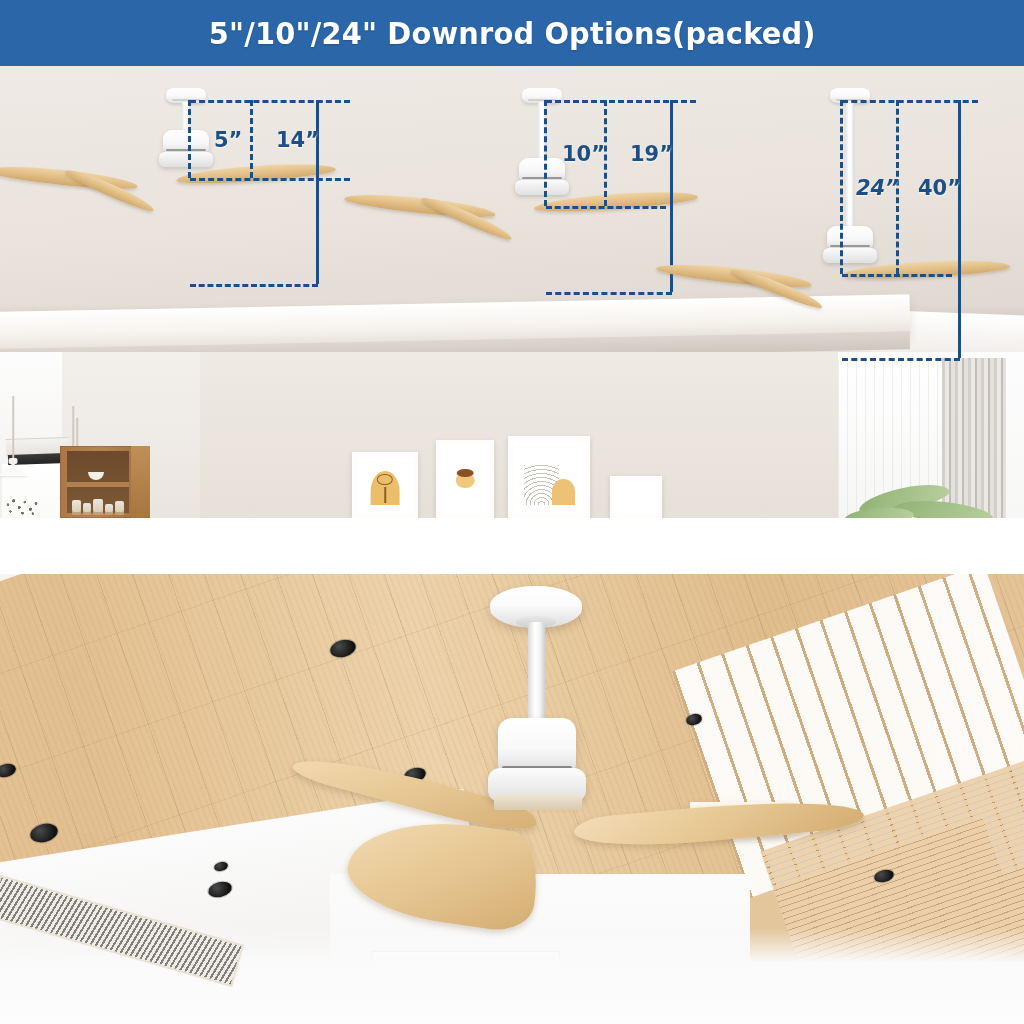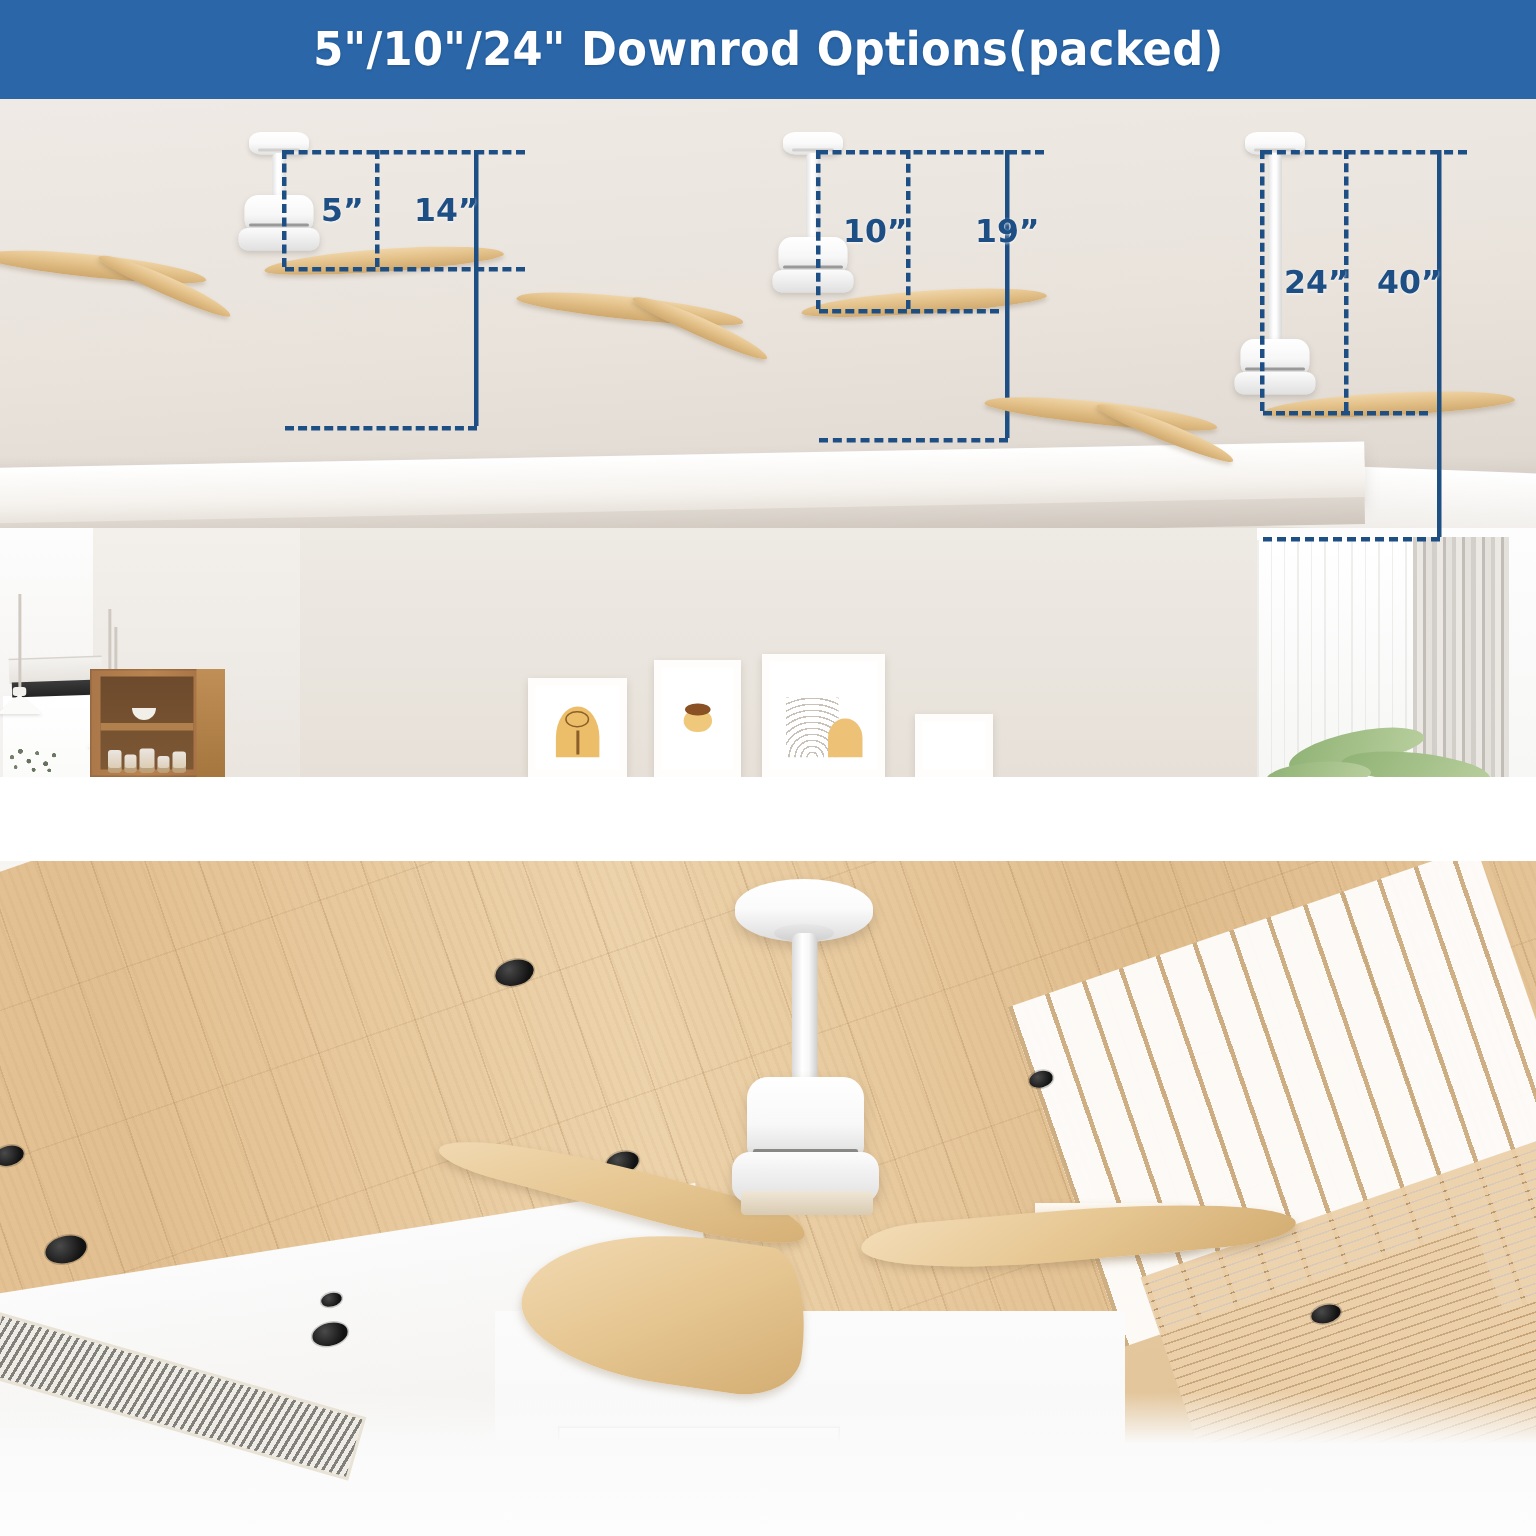--- a/index.html
+++ b/index.html
@@ -546,7 +546,7 @@
     <div class="dash-h" style="left:546px;top:226px;width:126px;"></div>
     <div class="solid-v" style="left:670px;top:34px;height:192px;"></div>
     <div class="dim-label" style="left:562px;top:76px;">10”</div>
-    <div class="dim-label" style="left:630px;top:76px;margin-left:20px;">19”</div>
+    <div class="dim-label" style="left:630px;top:76px;">19”</div>
 
     <div class="fan" id="fan-c" style="left:790px;top:22px;width:120px;height:210px;">
       <div class="canopy"></div>

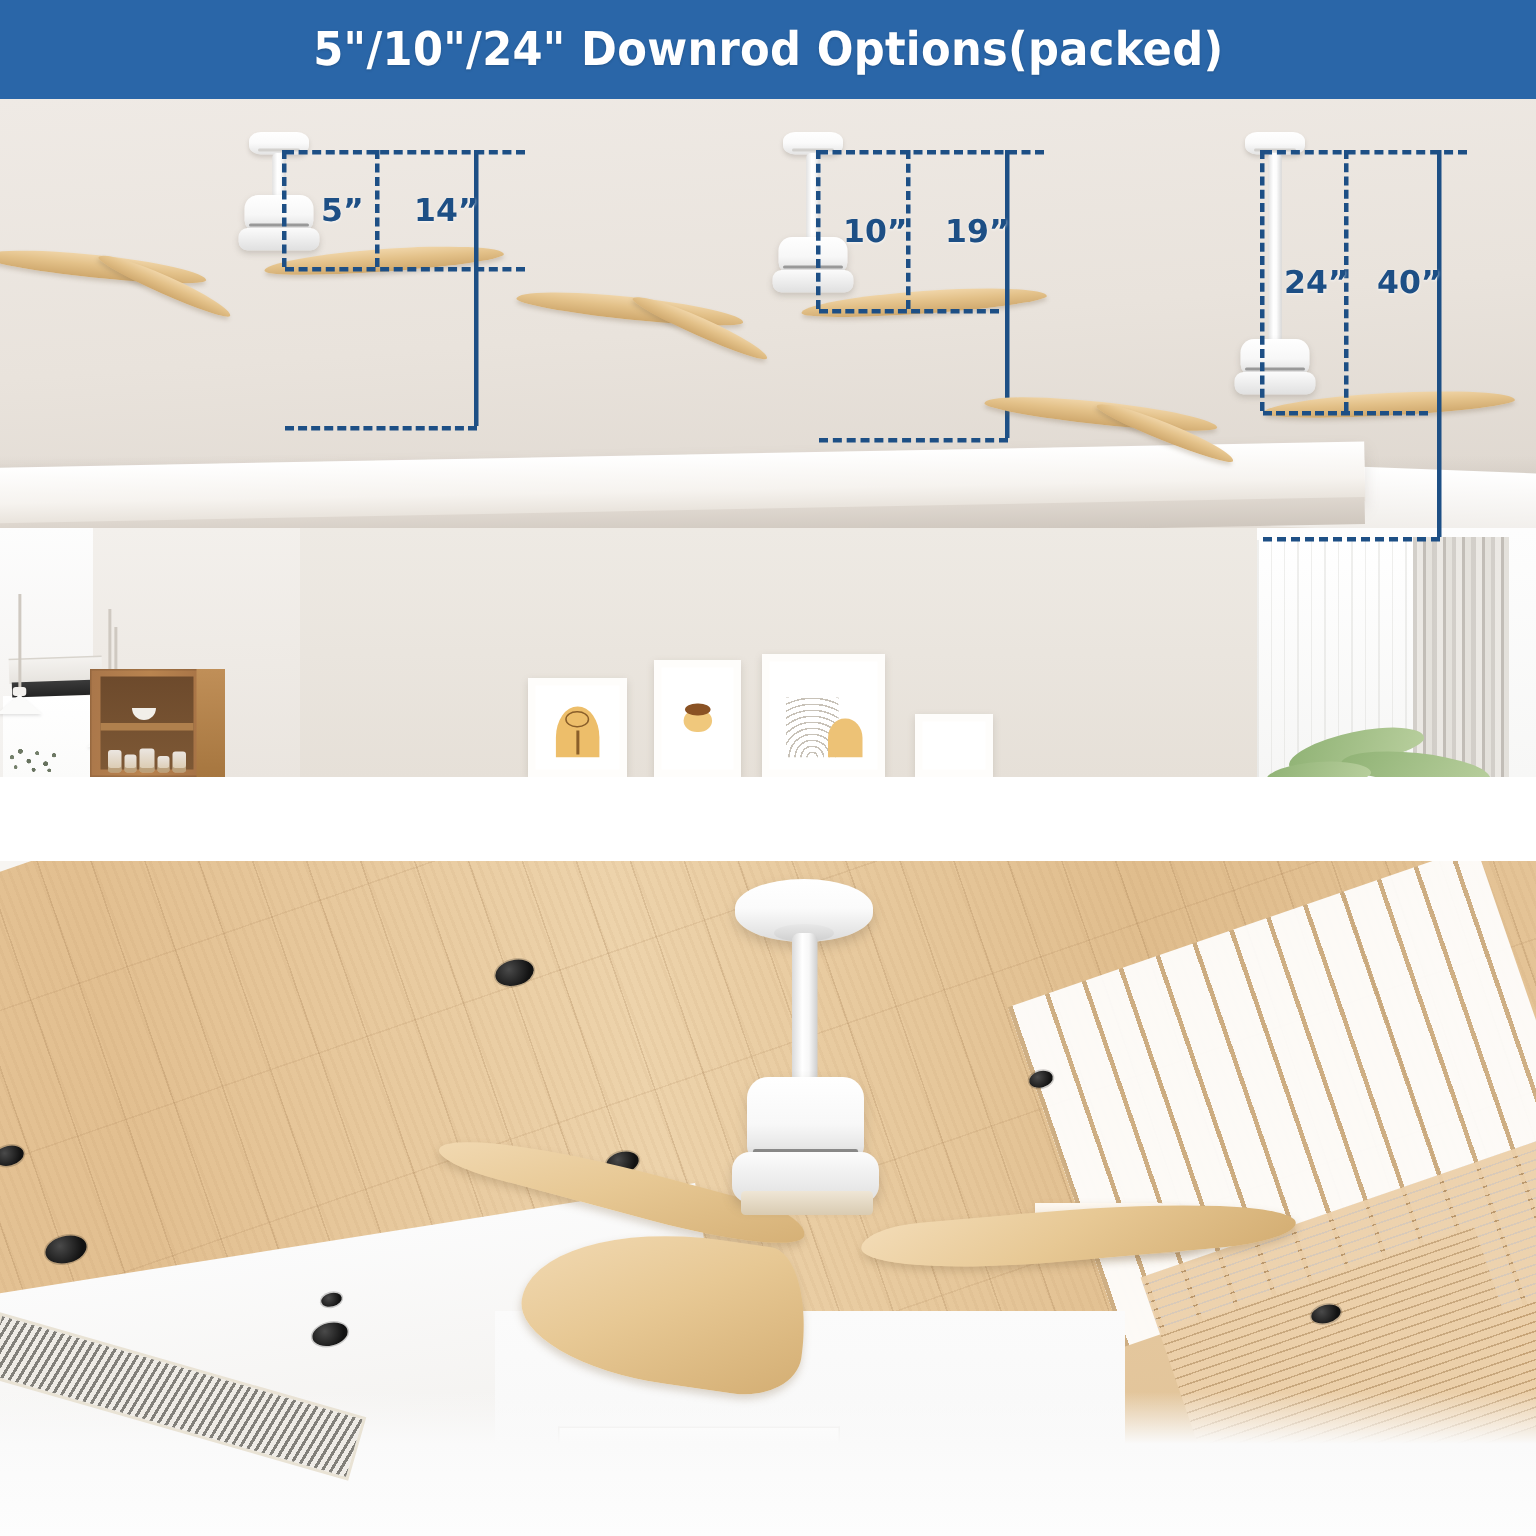--- a/index.html
+++ b/index.html
@@ -564,7 +564,7 @@
     <div class="dash-v" style="left:896px;top:34px;height:174px;"></div>
     <div class="dash-h" style="left:842px;top:292px;width:118px;"></div>
     <div class="solid-v" style="left:958px;top:34px;height:258px;"></div>
-    <div class="dim-label" style="left:856px;top:110px;">24”</div>
+    <div class="dim-label" style="left:856px;top:110px;font-style:italic;">24”</div>
     <div class="dim-label" style="left:918px;top:110px;">40”</div>
   </div>
 

